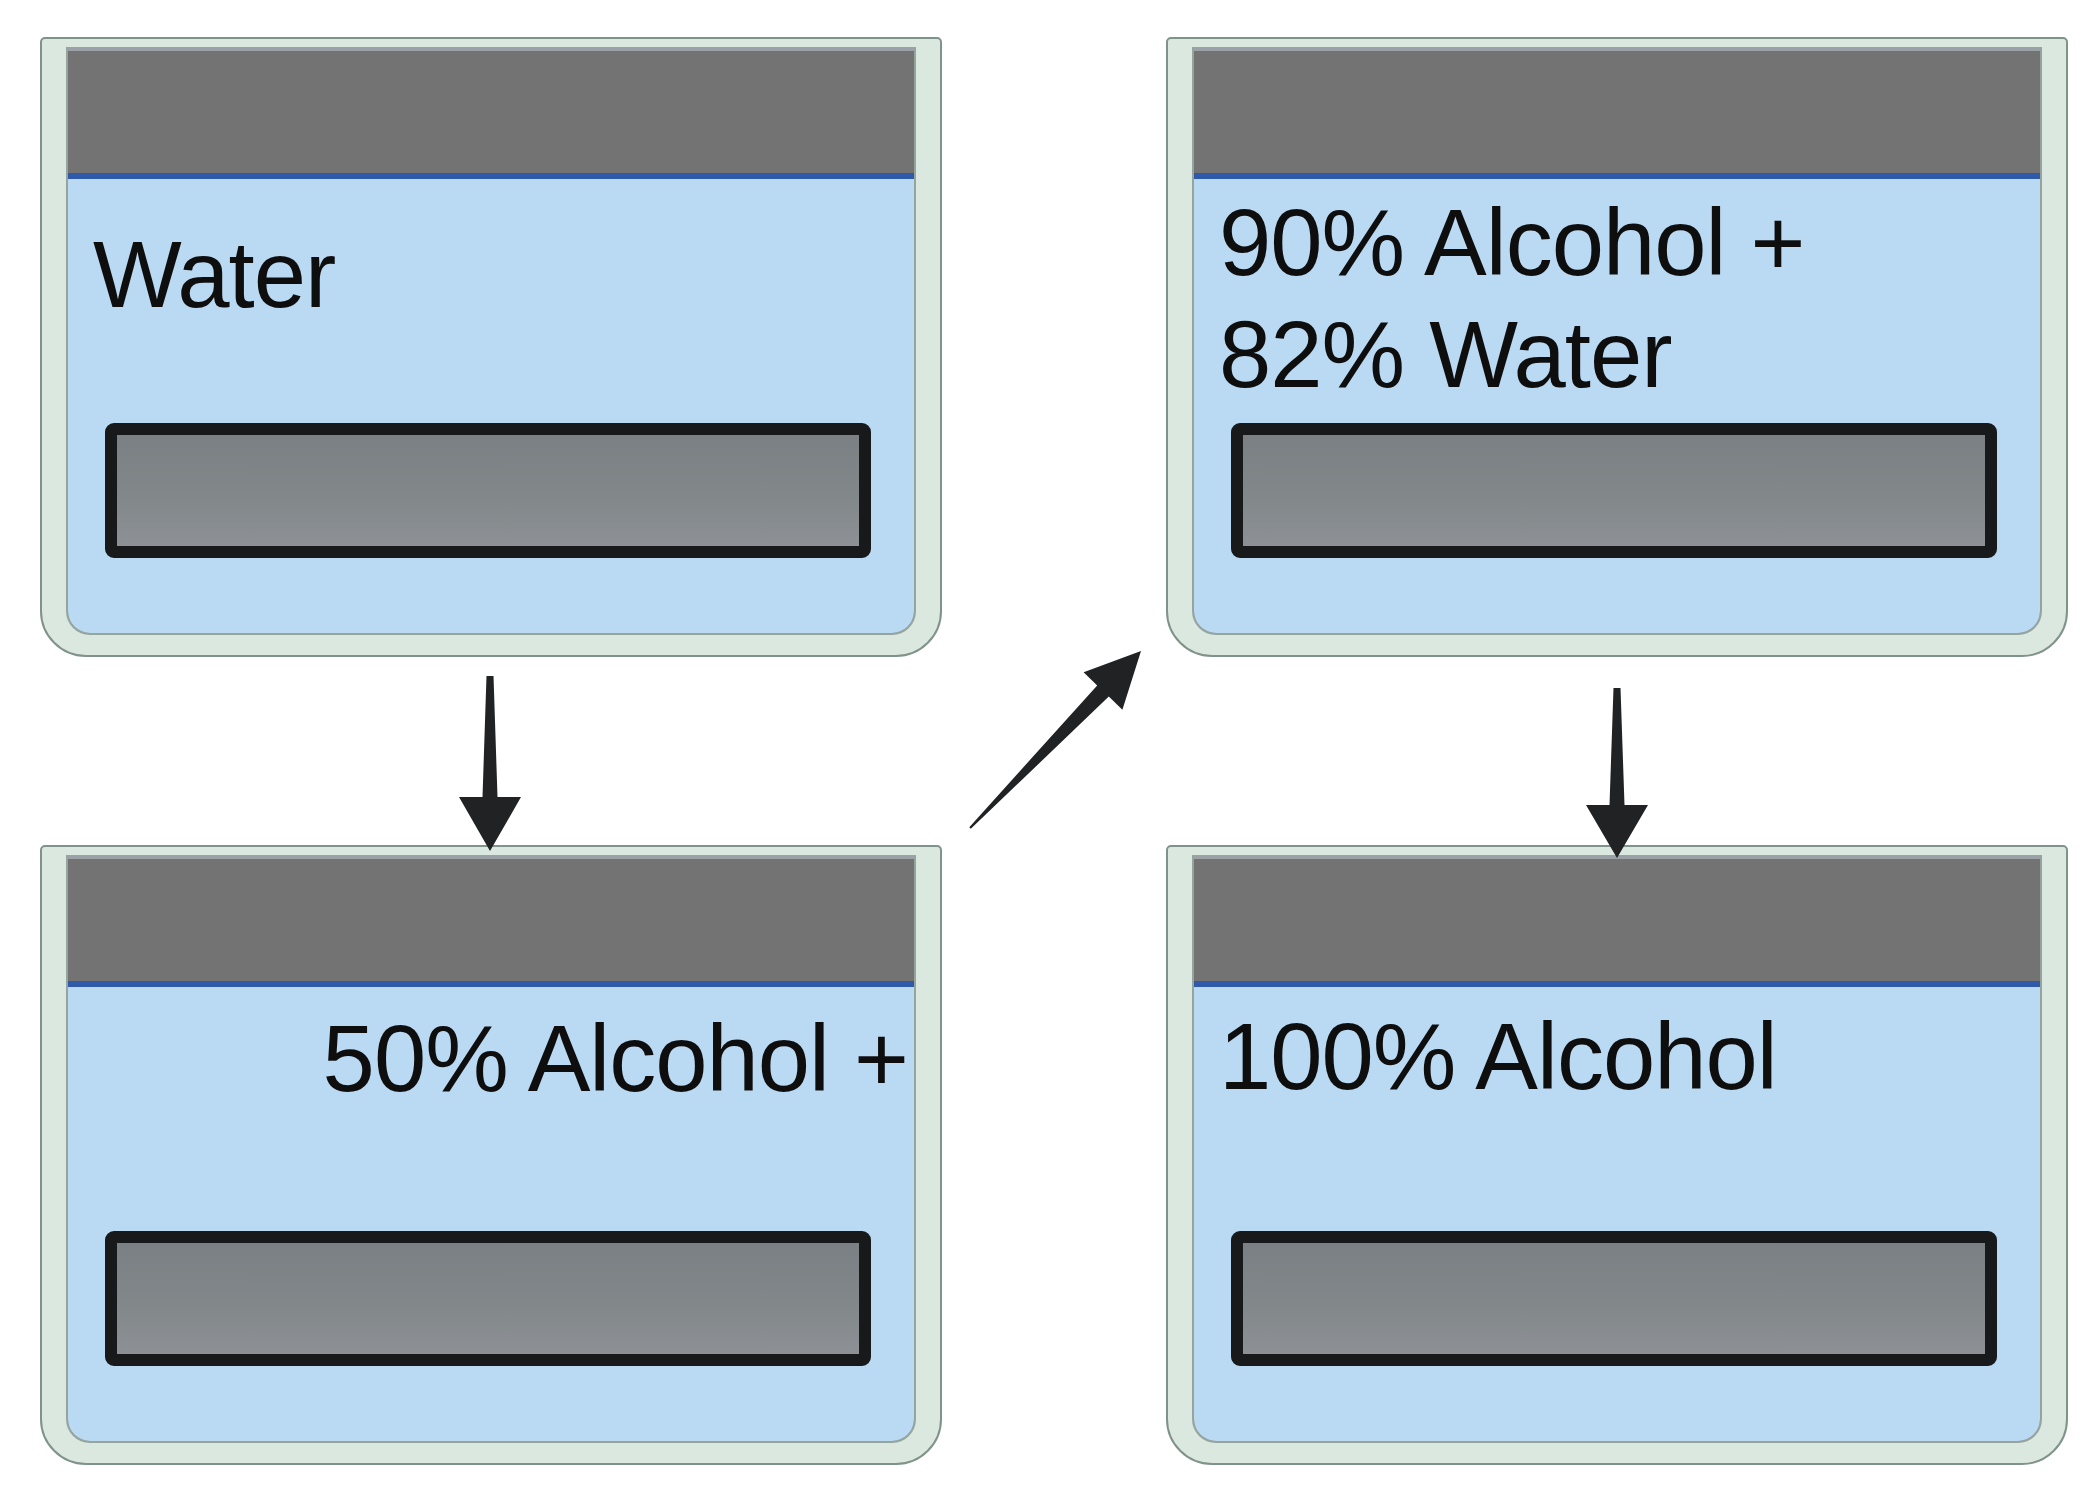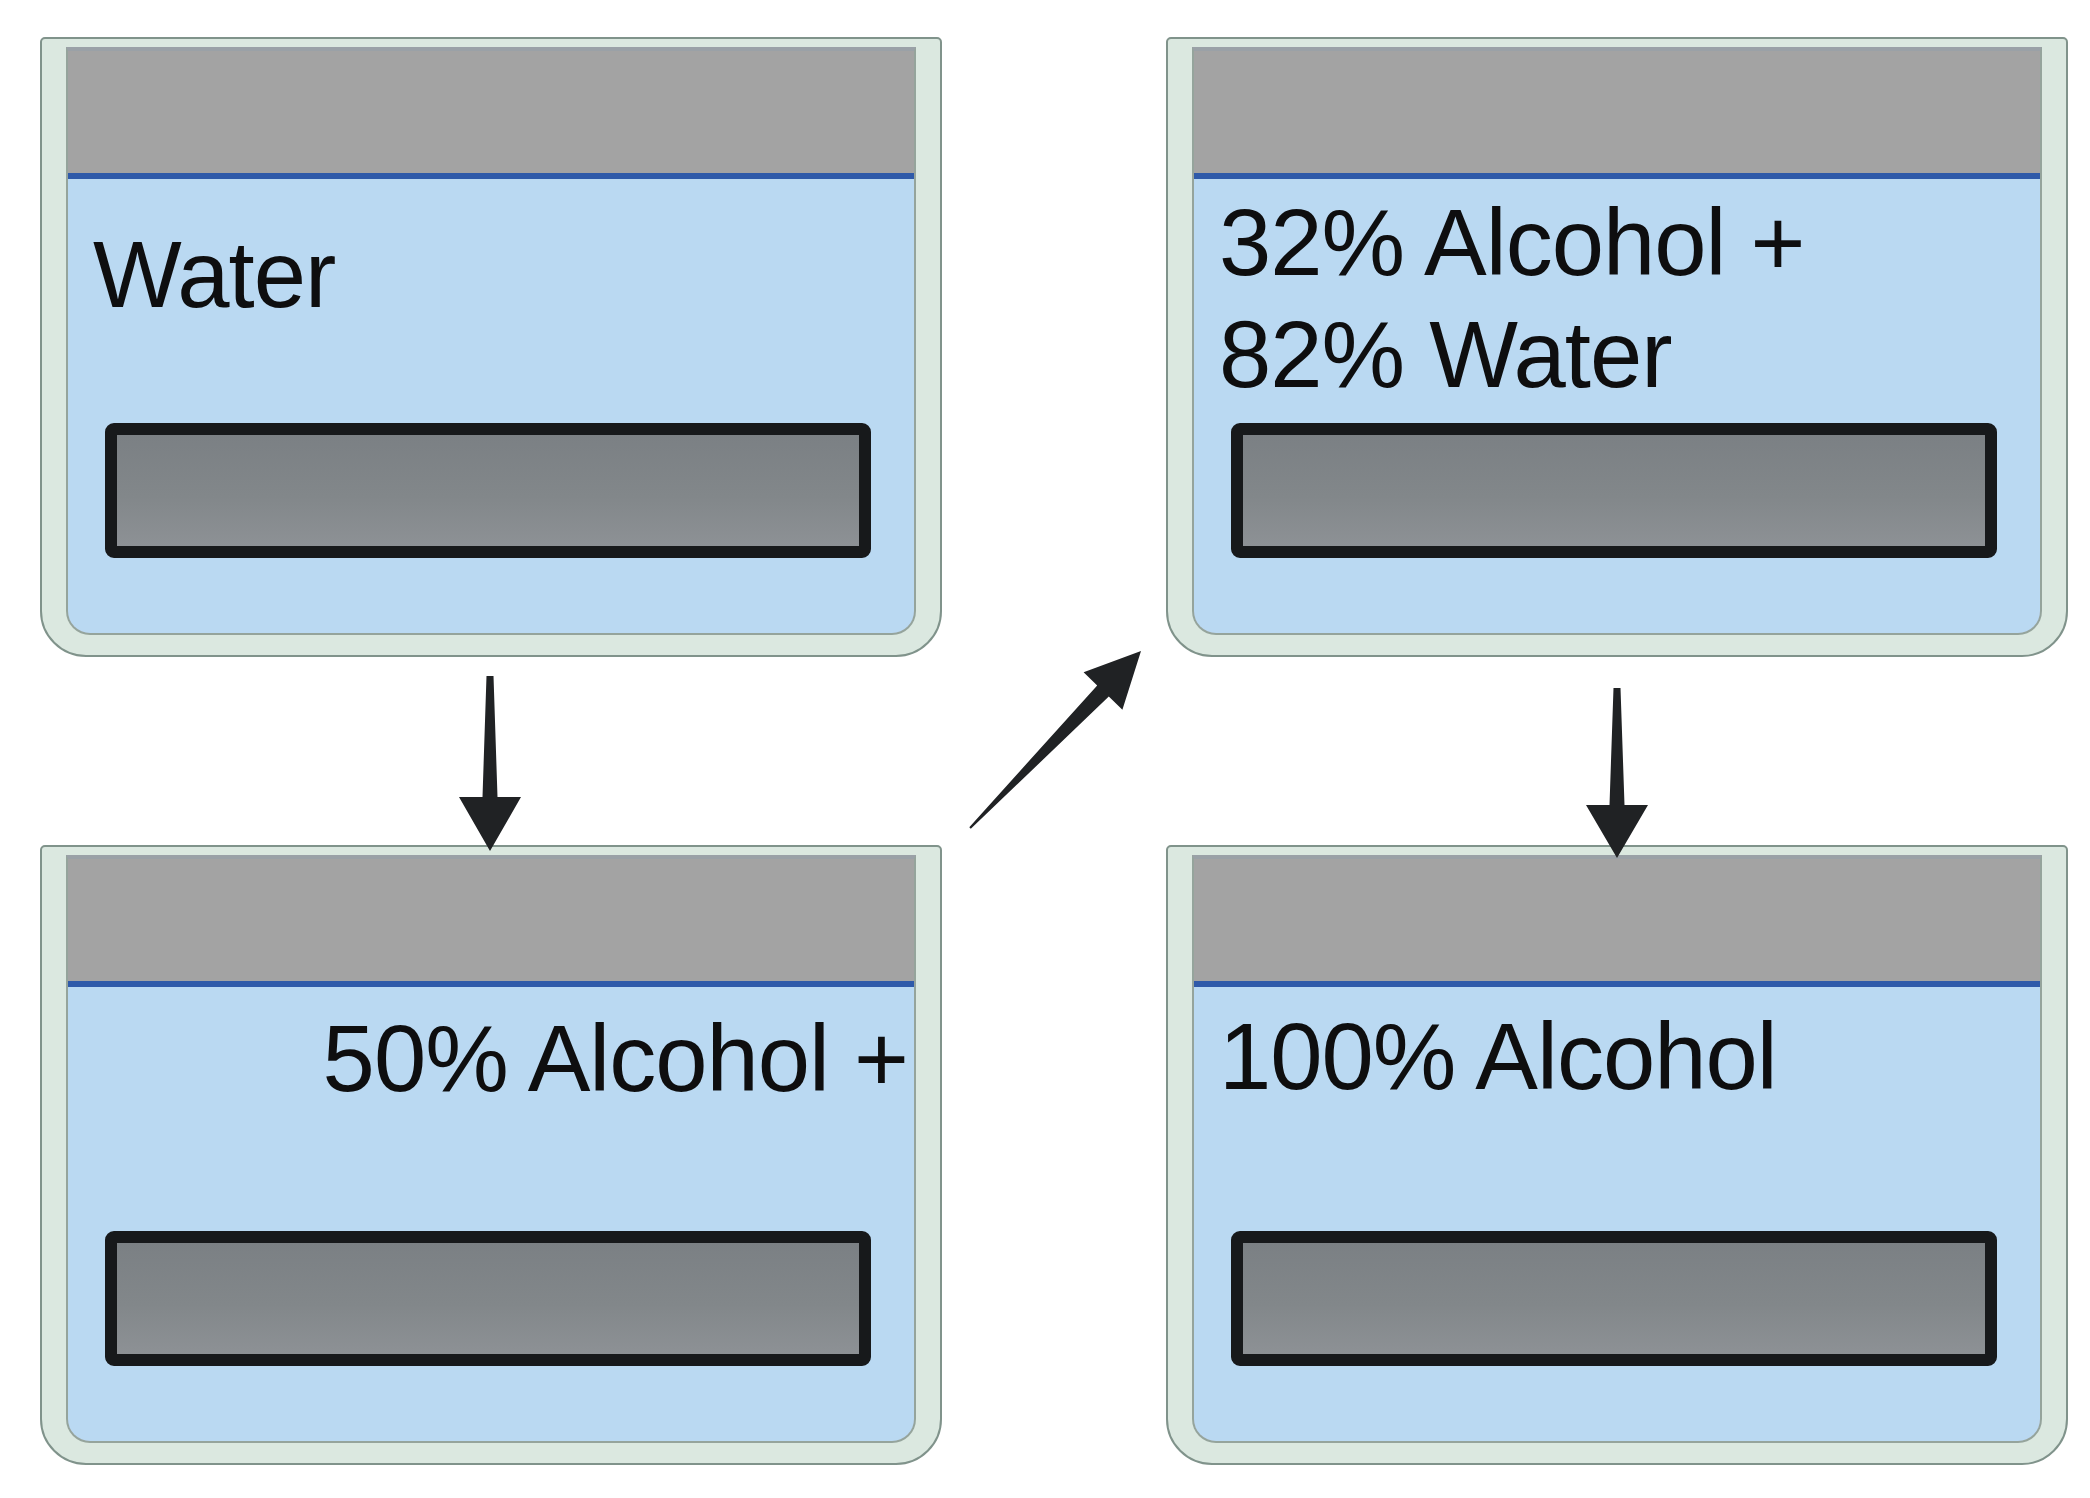--- a/index.html
+++ b/index.html
@@ -19,7 +19,7 @@
   }
   .tray-cavity{
     position:absolute;left:26px;right:26px;top:10px;bottom:22px;
-    box-sizing:border-box;background:#a3a3a3;
+    box-sizing:border-box;background:#737373;
     border:2px solid #95a49c;border-top:4px solid #9aa1a7;
     border-radius:0 0 24px 24px;overflow:hidden;
   }

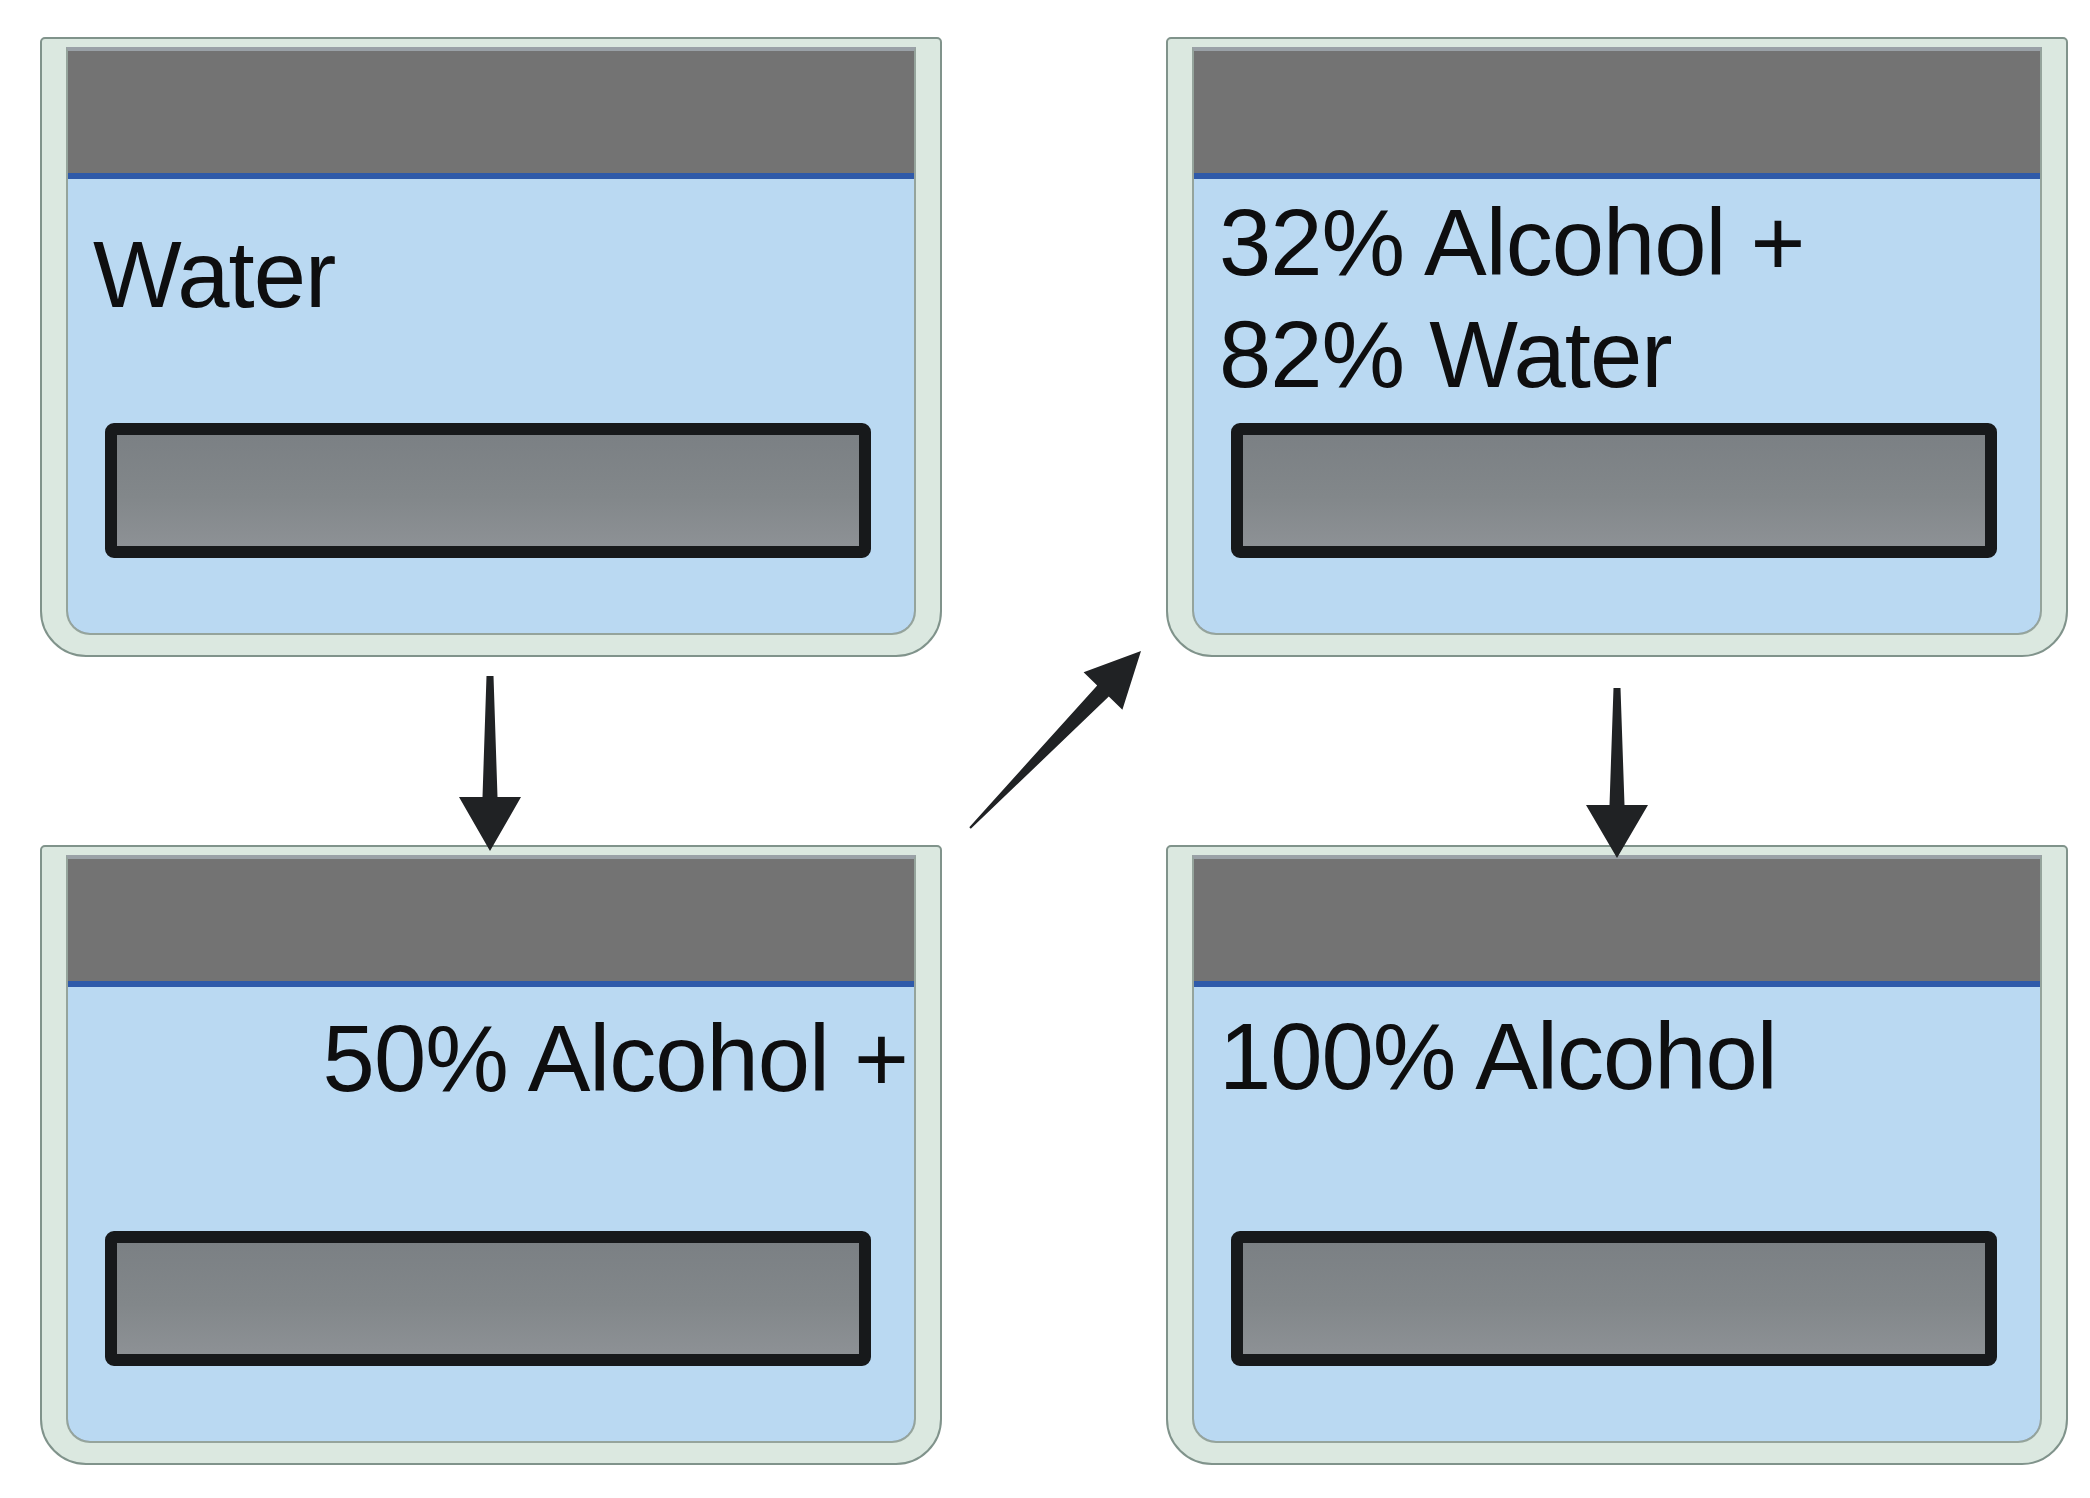--- a/index.html
+++ b/index.html
@@ -67,7 +67,7 @@
       <div class="liquid"></div>
       <div class="slab"></div>
       <div class="tray-label label-tr">
-        <div>32% Alcohol +</div>
+        <div>90% Alcohol +</div>
         <div>82% Water</div>
       </div>
     </div>

